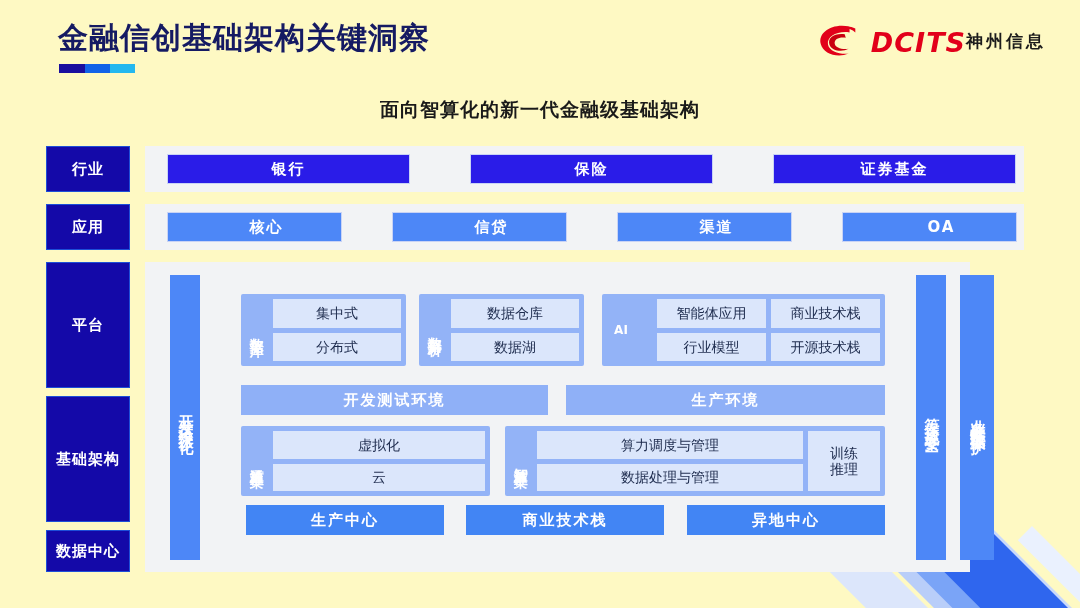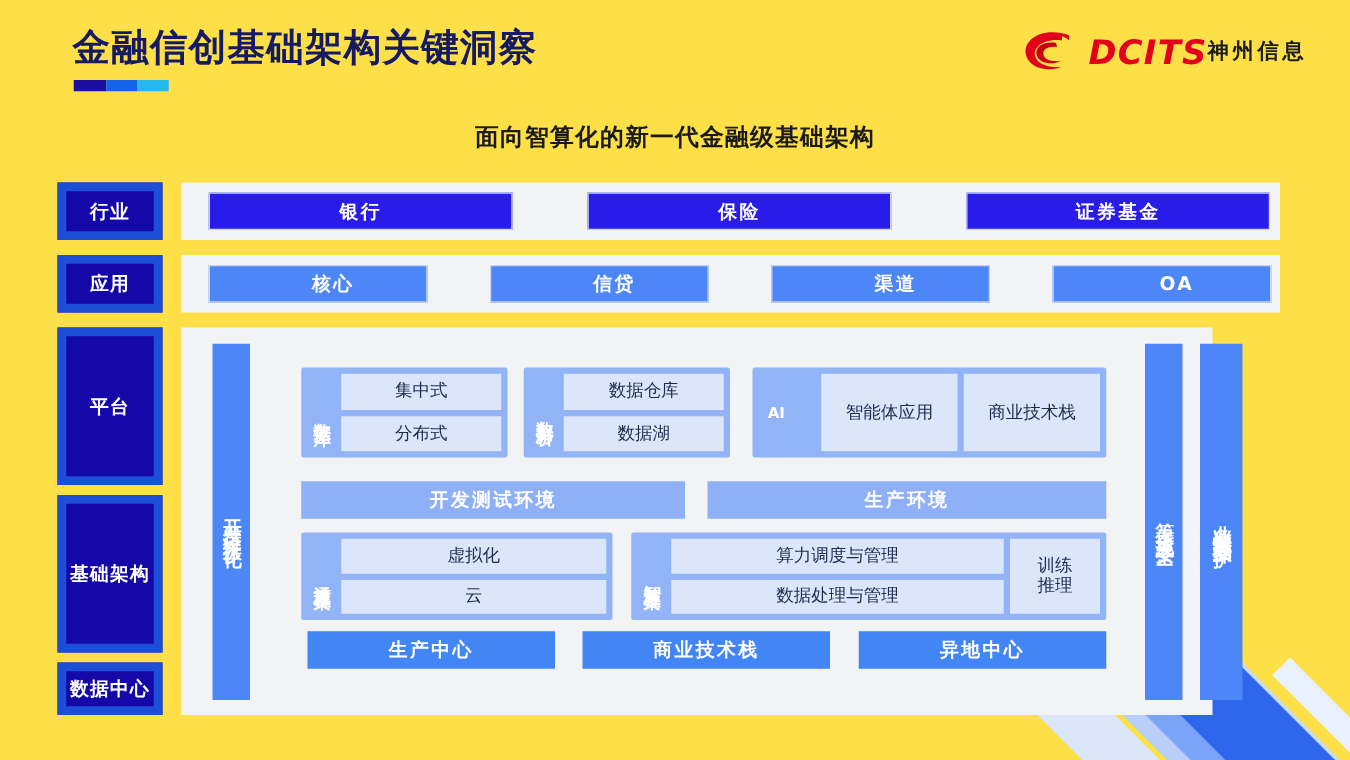--- a/index.html
+++ b/index.html
@@ -9,7 +9,7 @@
     font-family: "Liberation Sans", "DejaVu Sans", sans-serif;
     overflow: hidden;
   }
-  #stage { position: relative; width: 1080px; height: 608px; background: #fde047; overflow: hidden; }
+  #stage { position: relative; width: 1080px; height: 608px; background: #fef9c3; overflow: hidden; }
 
   
   .deco { position: absolute; bottom: 0; right: 0; width: 330px; height: 250px; overflow: hidden; pointer-events: none; }

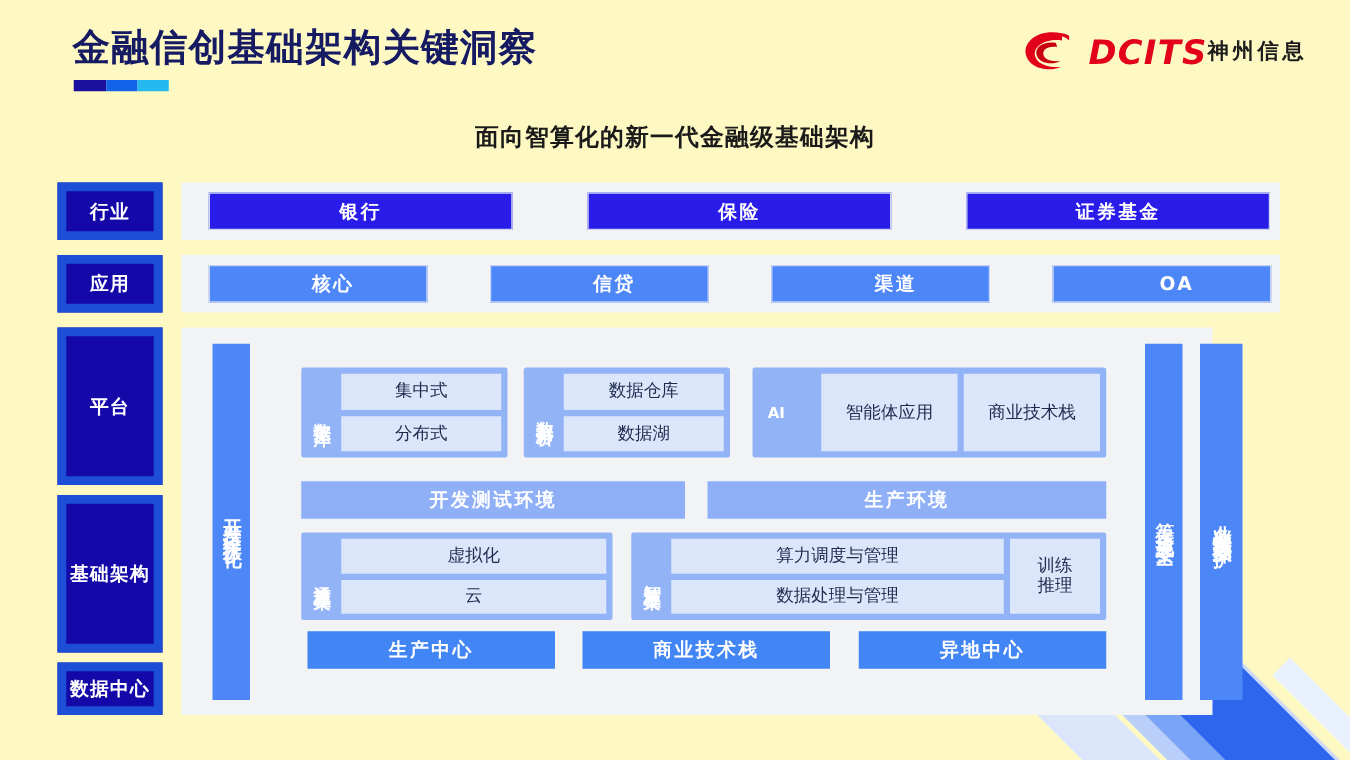--- a/index.html
+++ b/index.html
@@ -57,7 +57,7 @@
 
   
   .cat { position: absolute; left: 46px; width: 84px; background: #1409a8; color:#fff;
-         border: 7px solid #1d4ed8; font-size: 15px; font-weight: 700;
+         border: 1px solid #1d4ed8; font-size: 15px; font-weight: 700;
          display:flex; align-items:center; justify-content:center; letter-spacing: 1px; }
 
   

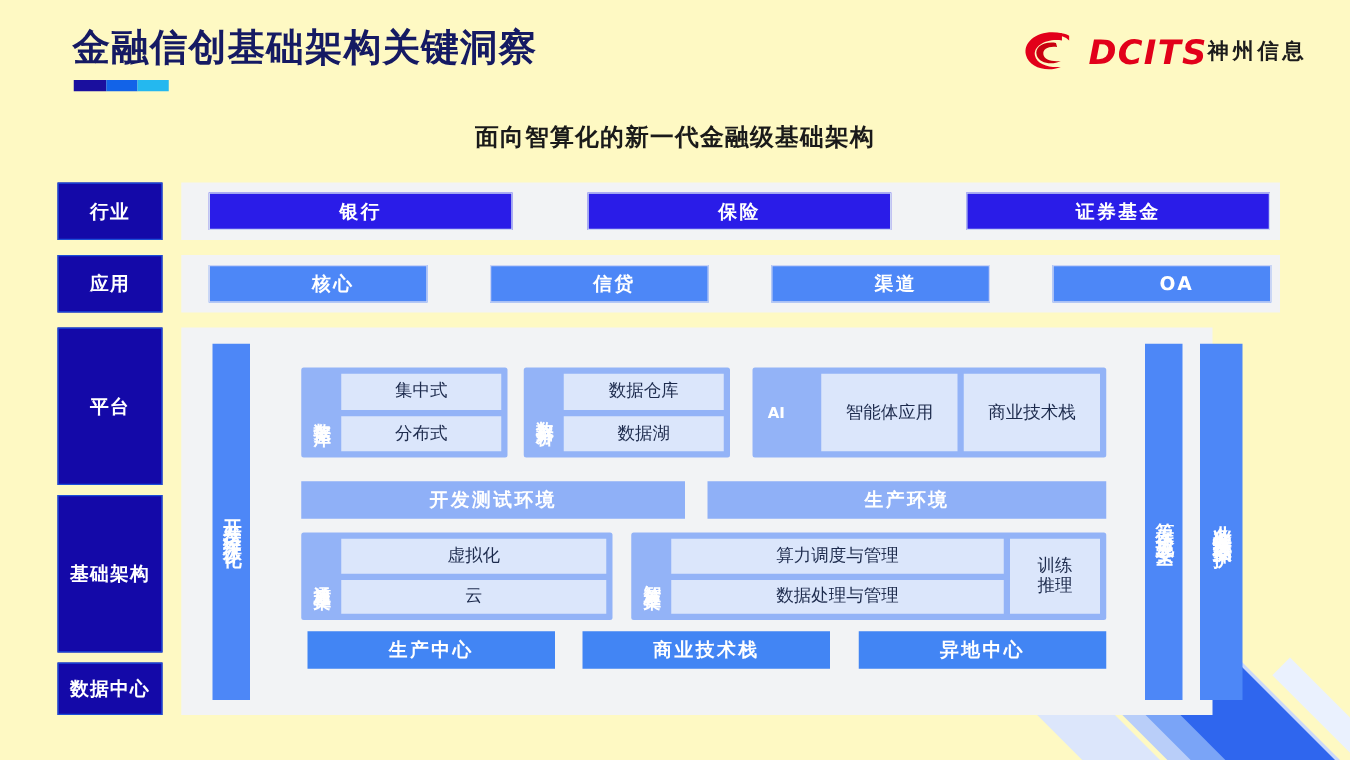--- a/index.html
+++ b/index.html
@@ -186,6 +186,10 @@
         <div class="cell">智能体应用</div>
         <div class="cell">商业技术栈</div>
       </div>
+      <div class="grow">
+        <div class="cell">行业模型</div>
+        <div class="cell">开源技术栈</div>
+      </div>
     </div>
   </div>
 

